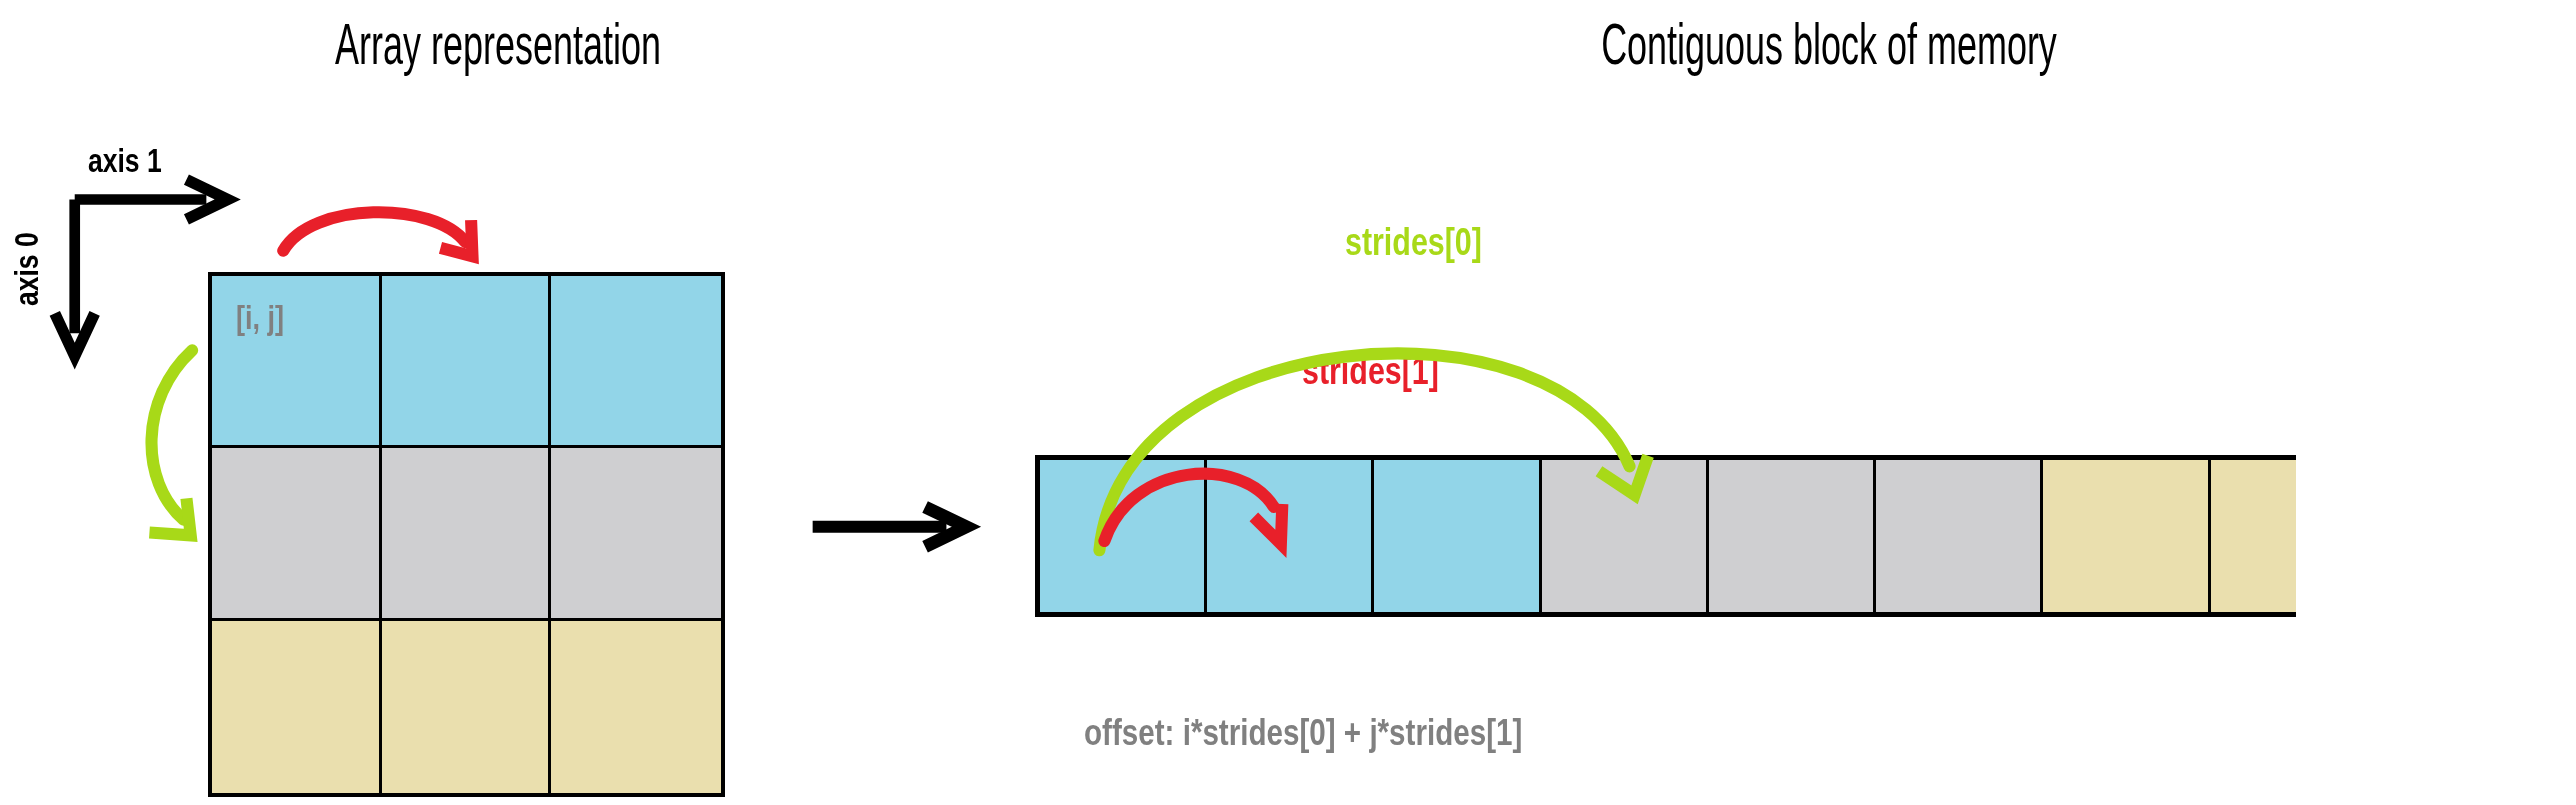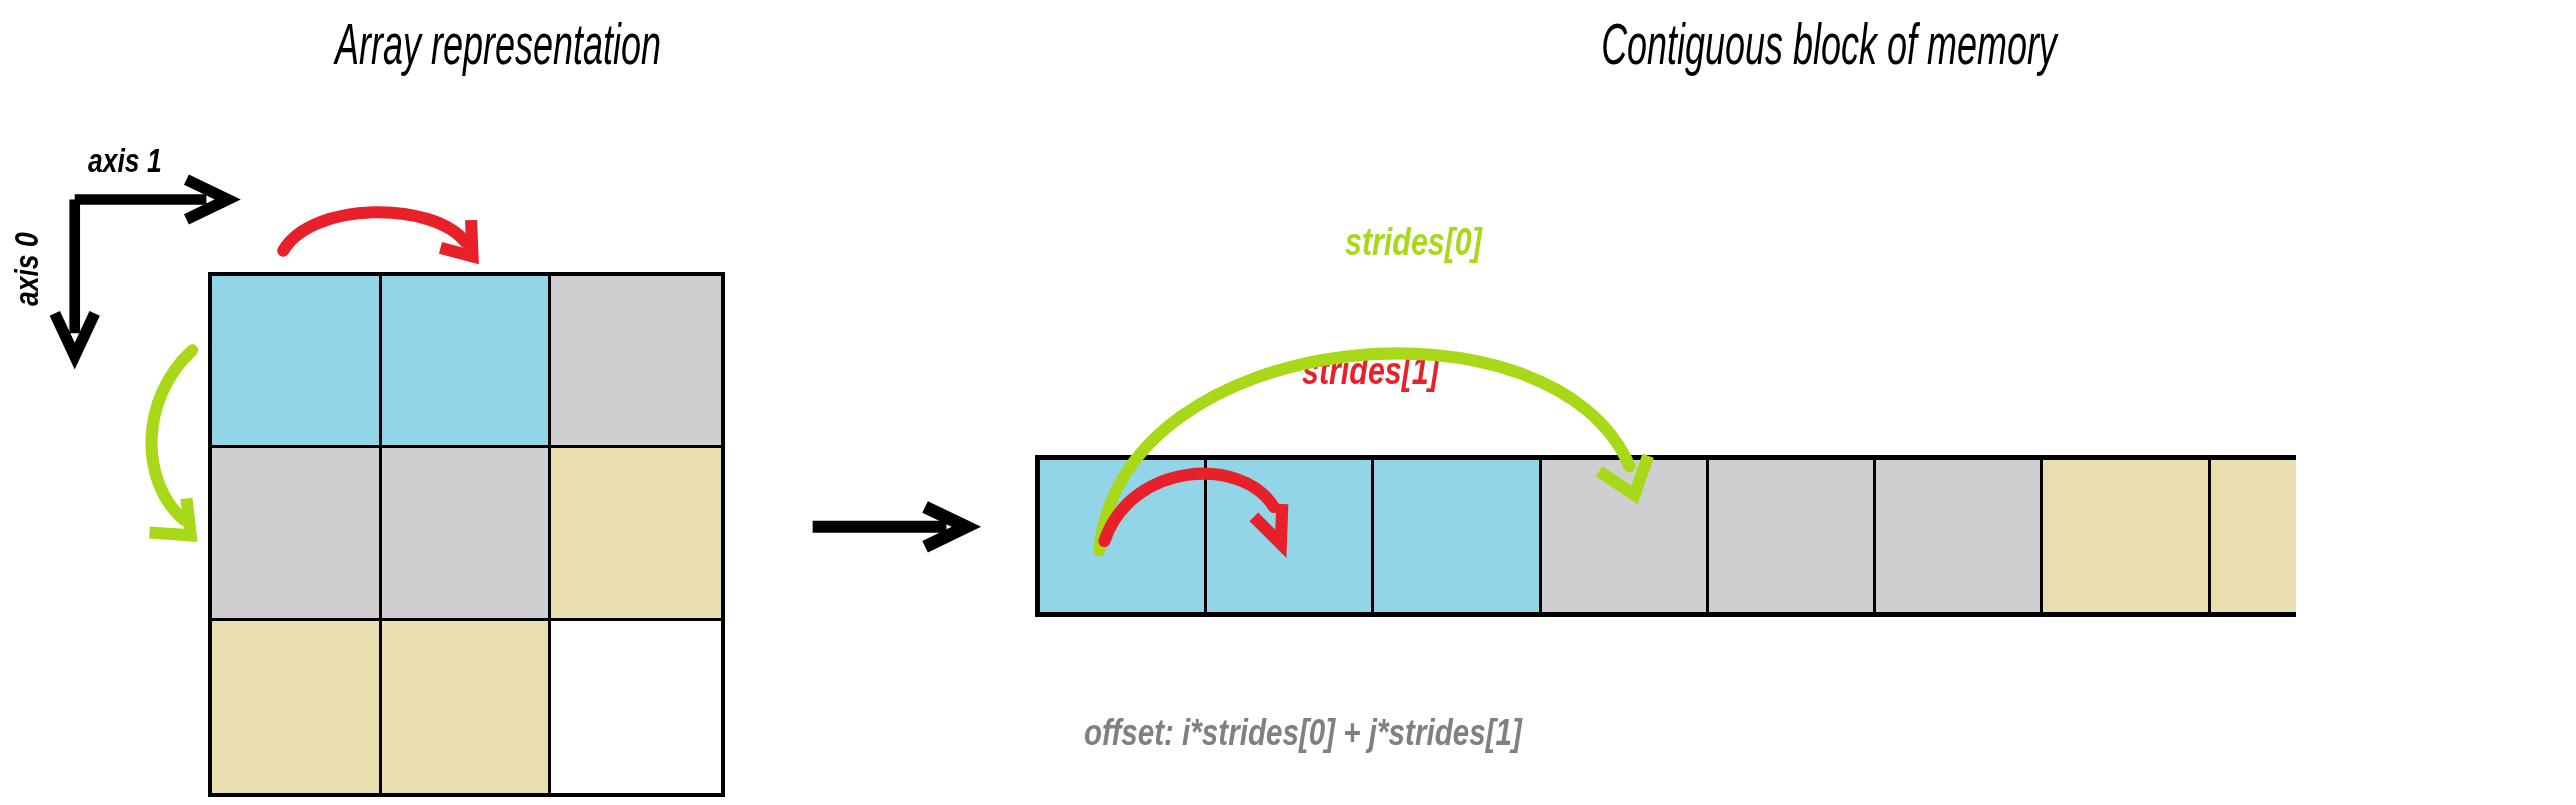--- a/index.html
+++ b/index.html
@@ -17,7 +17,6 @@
     height: 806px;
     background: #ffffff;
     overflow: hidden;
-    font-style: italic;
   }
   .title {
     position: absolute;

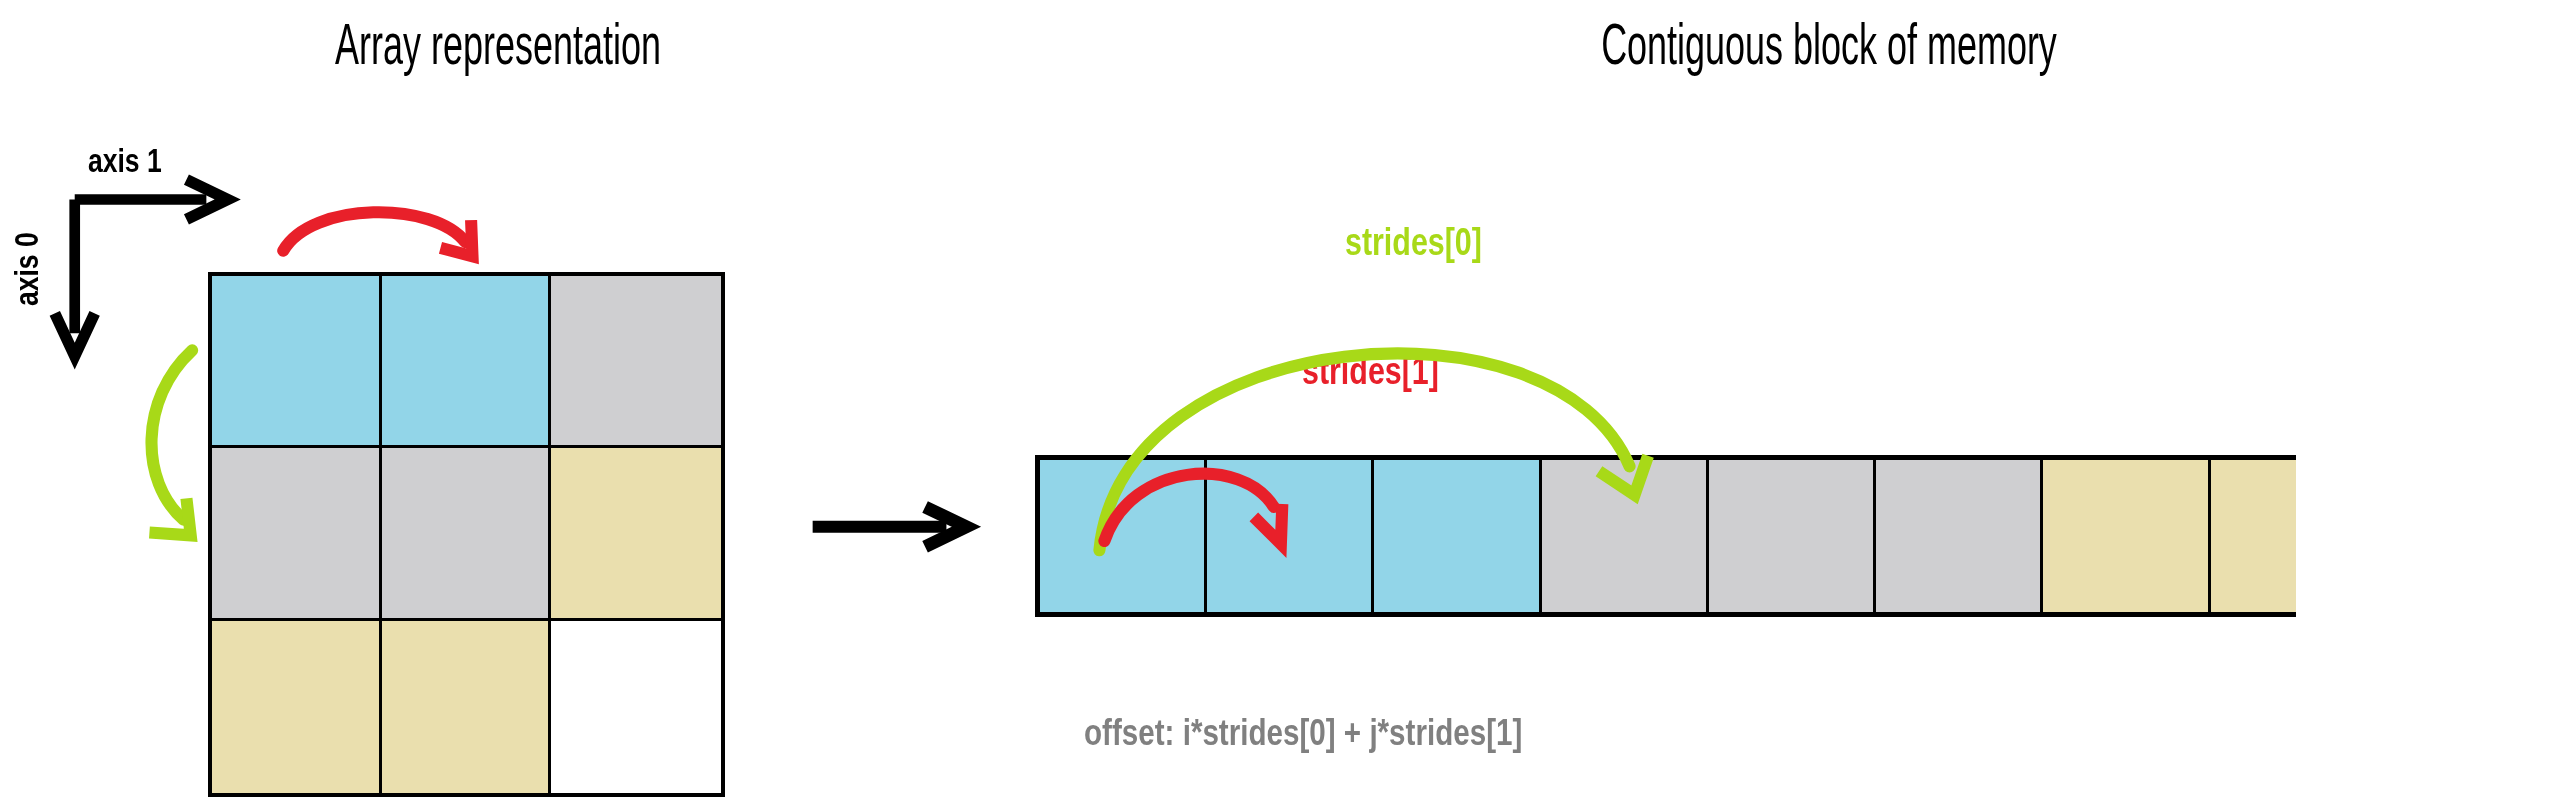--- a/index.html
+++ b/index.html
@@ -165,6 +165,9 @@
   <div class="axis-label" id="axis0-label">axis 0</div>
 
   <div id="grid">
+    <div class="cell" style="background:#92D5E8;">
+      <span class="cell-label" style="color: rgb(128, 128, 128);">[i, j]</span>
+    </div>
     <div class="cell" style="background:#92D5E8;"></div>
     <div class="cell" style="background:#92D5E8;"></div>
     <div class="cell" style="background:#CFCFD1;"></div>

